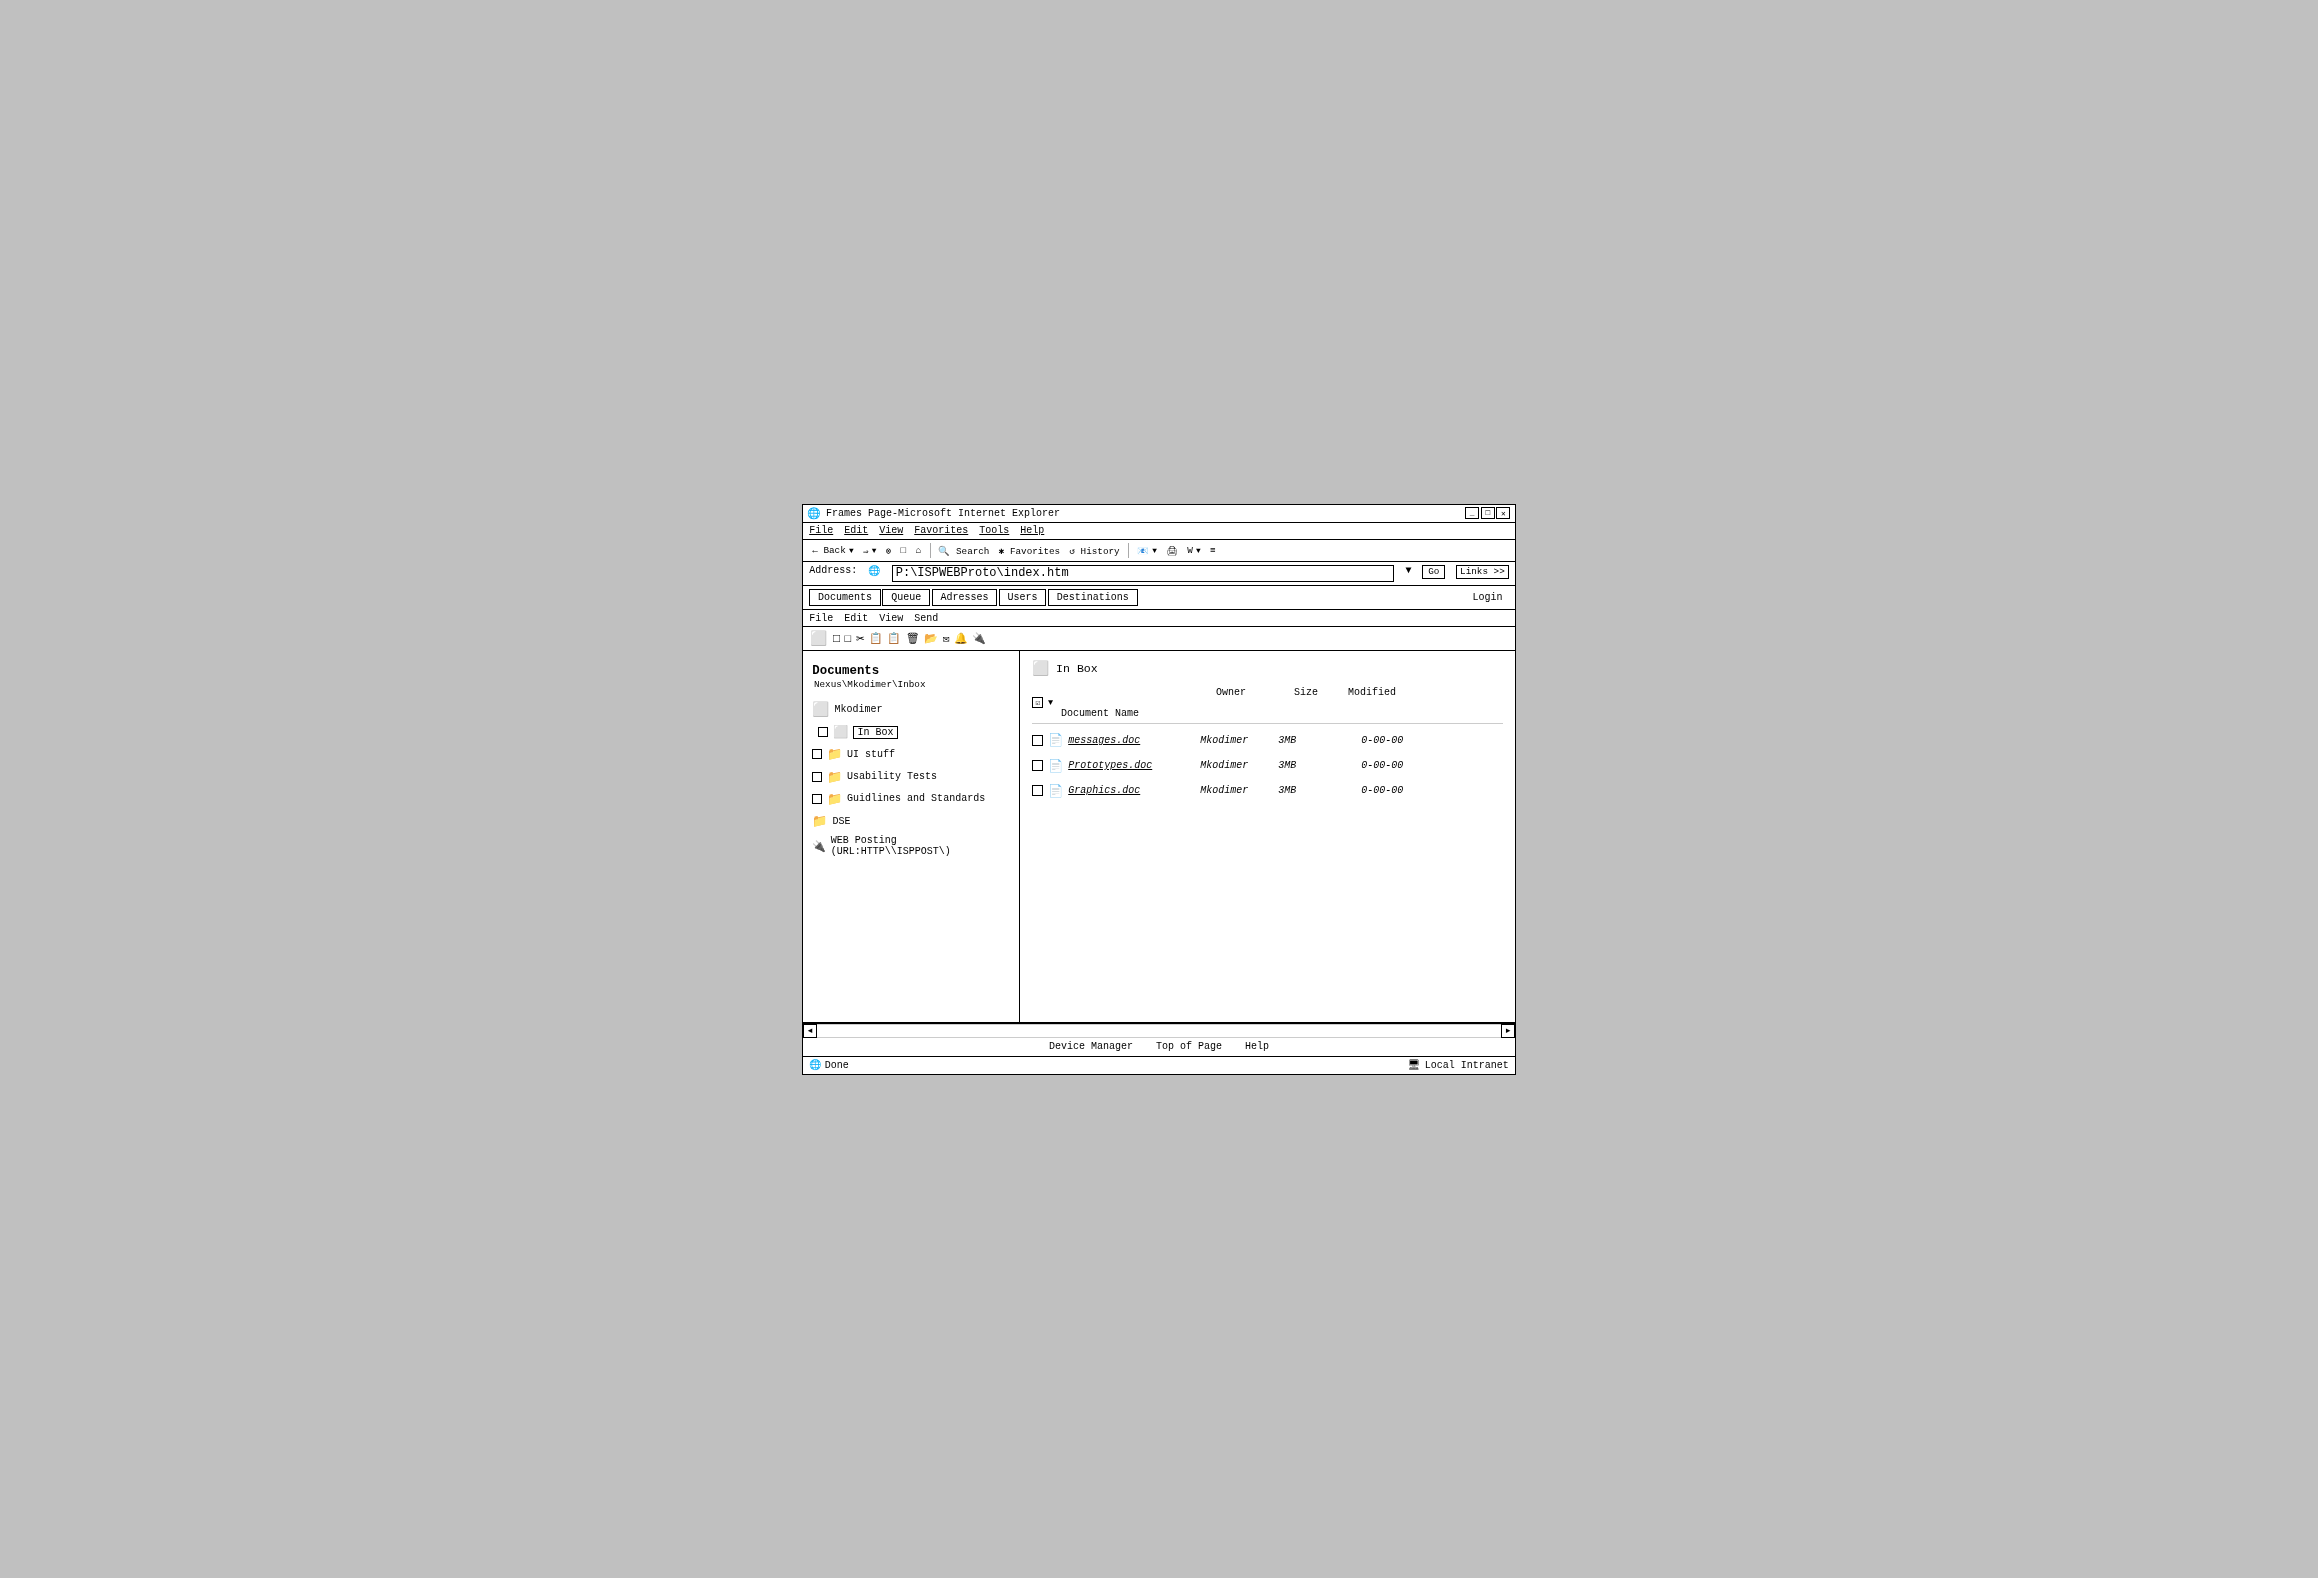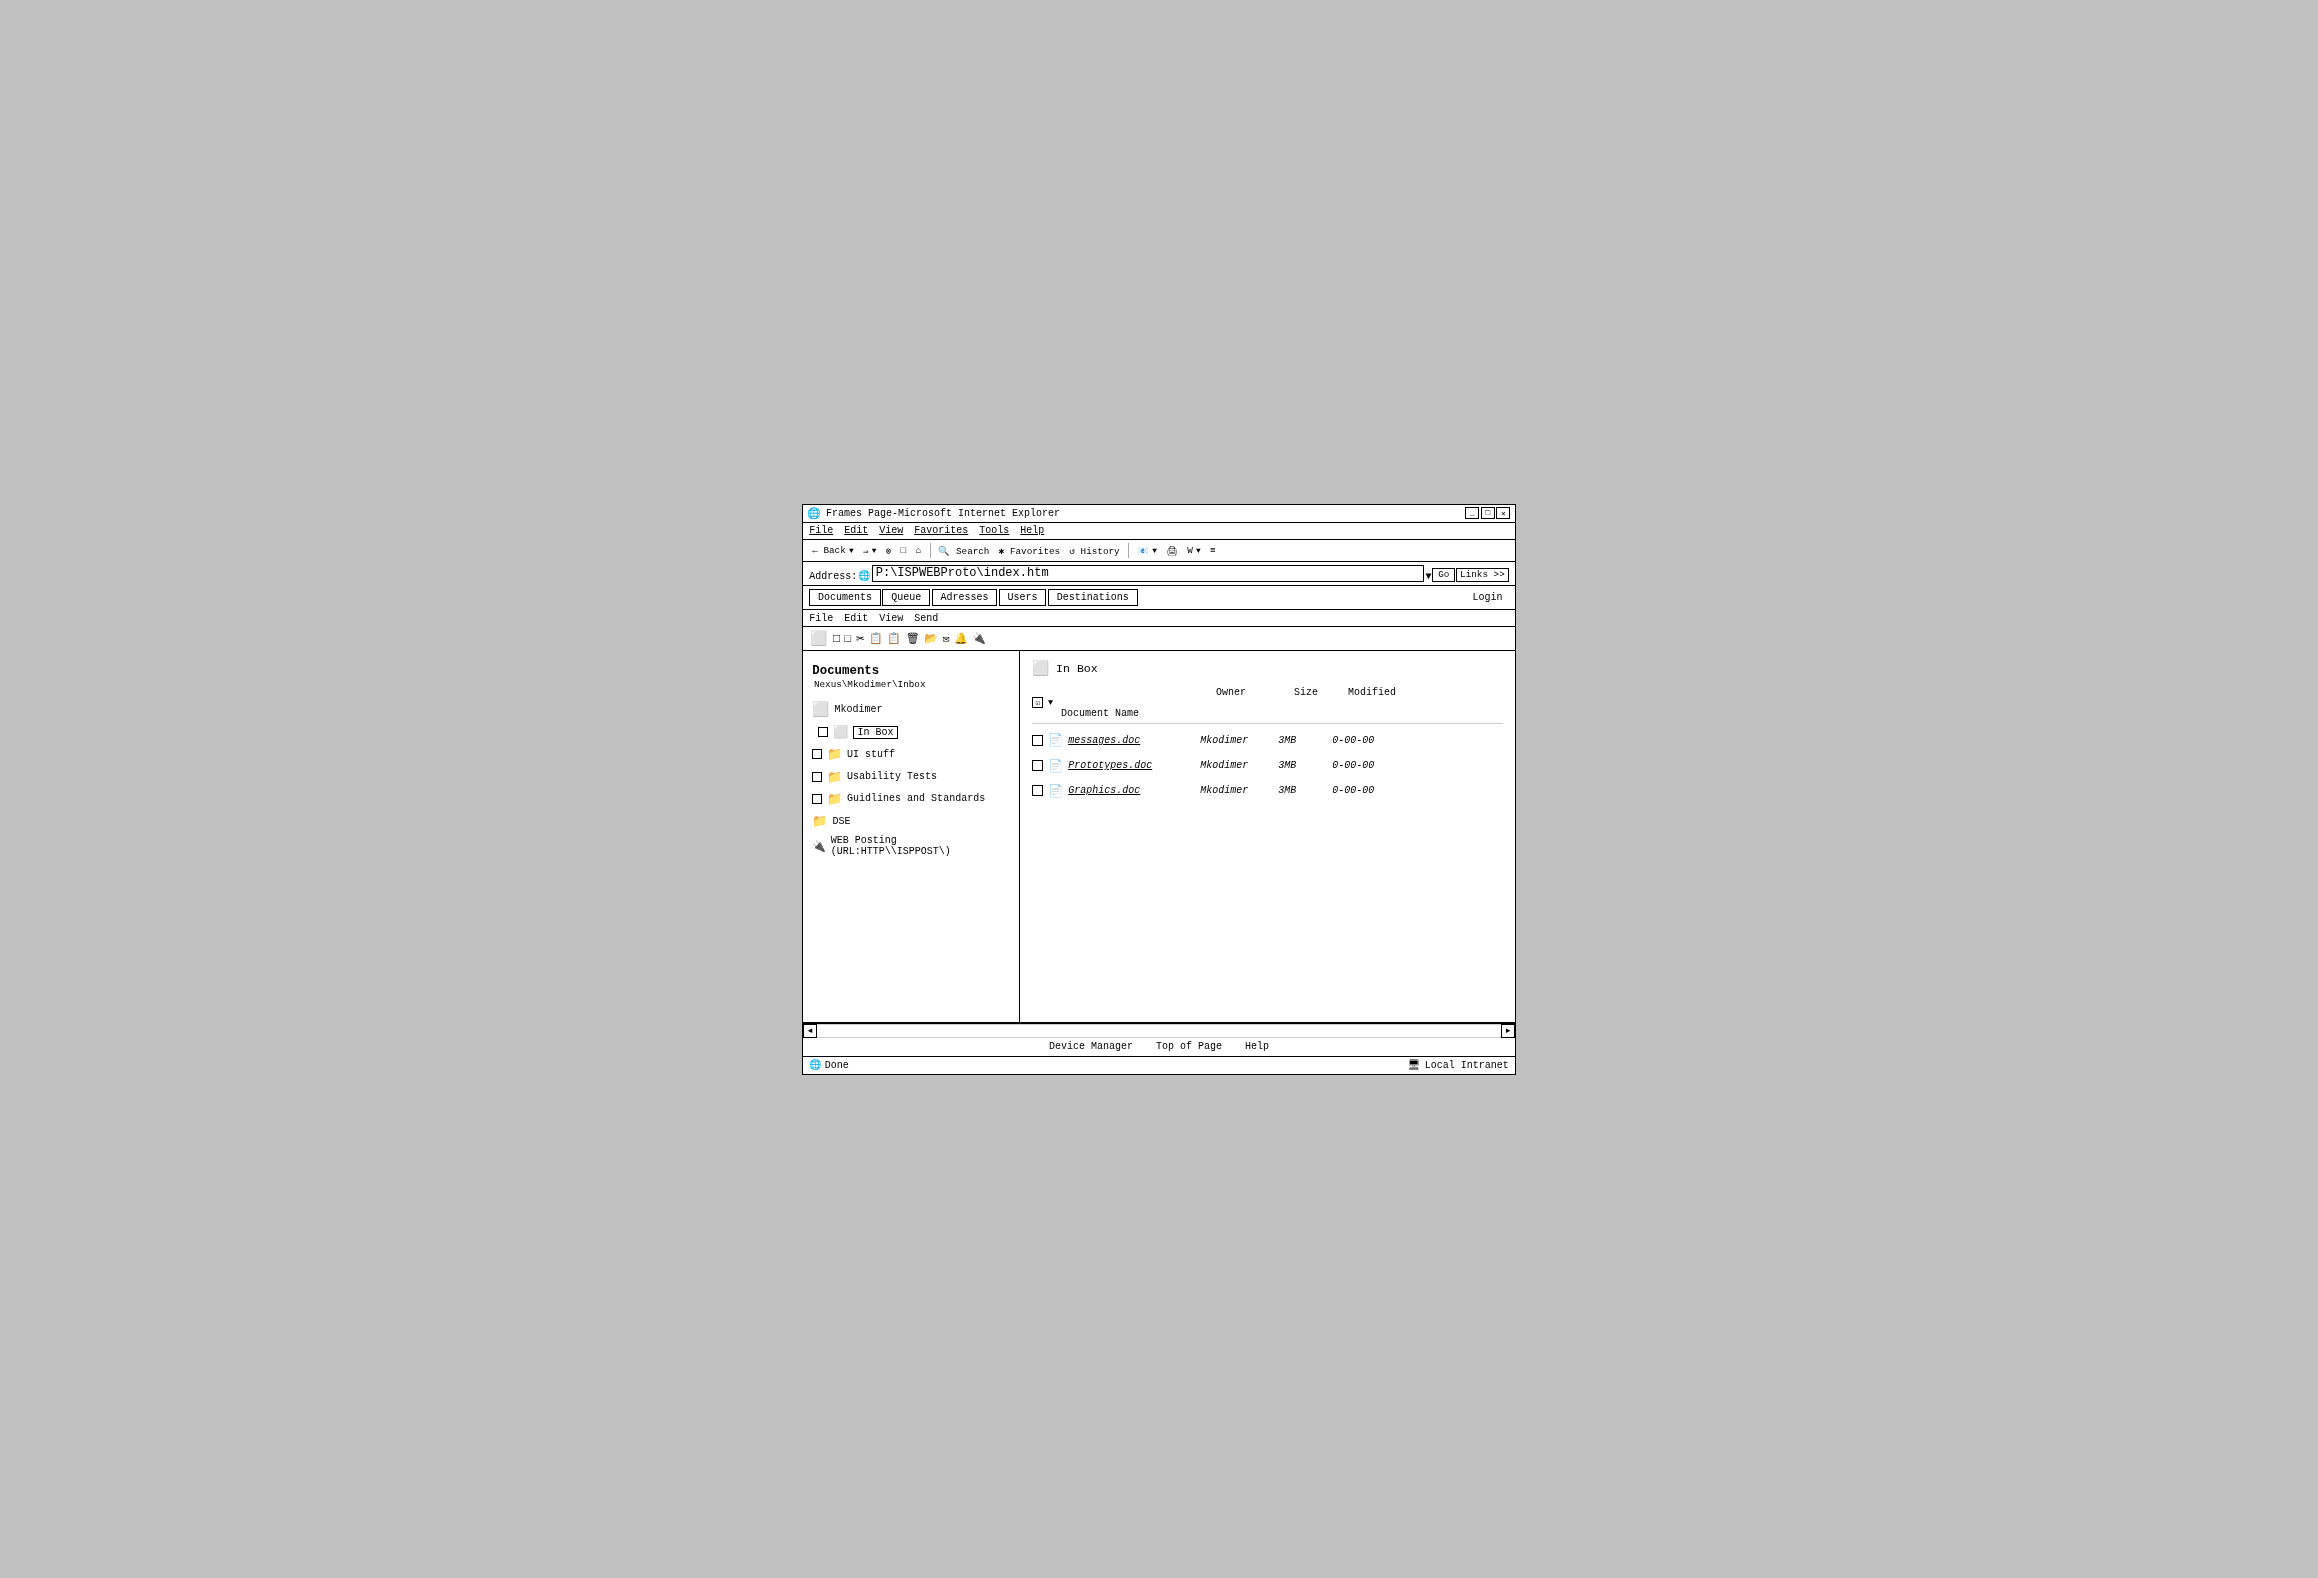--- a/index.html
+++ b/index.html
@@ -90,10 +90,10 @@
     
     .address-bar {
       display: flex;
-      align-items: flex-end;
+      align-items: flex-start;
       padding: 2.3px 6.2px;
       border-bottom: 0.8px solid #000;
-      gap: 1px;
+      gap: 11px;
       font-size: 10px;
     }
     .address-input {

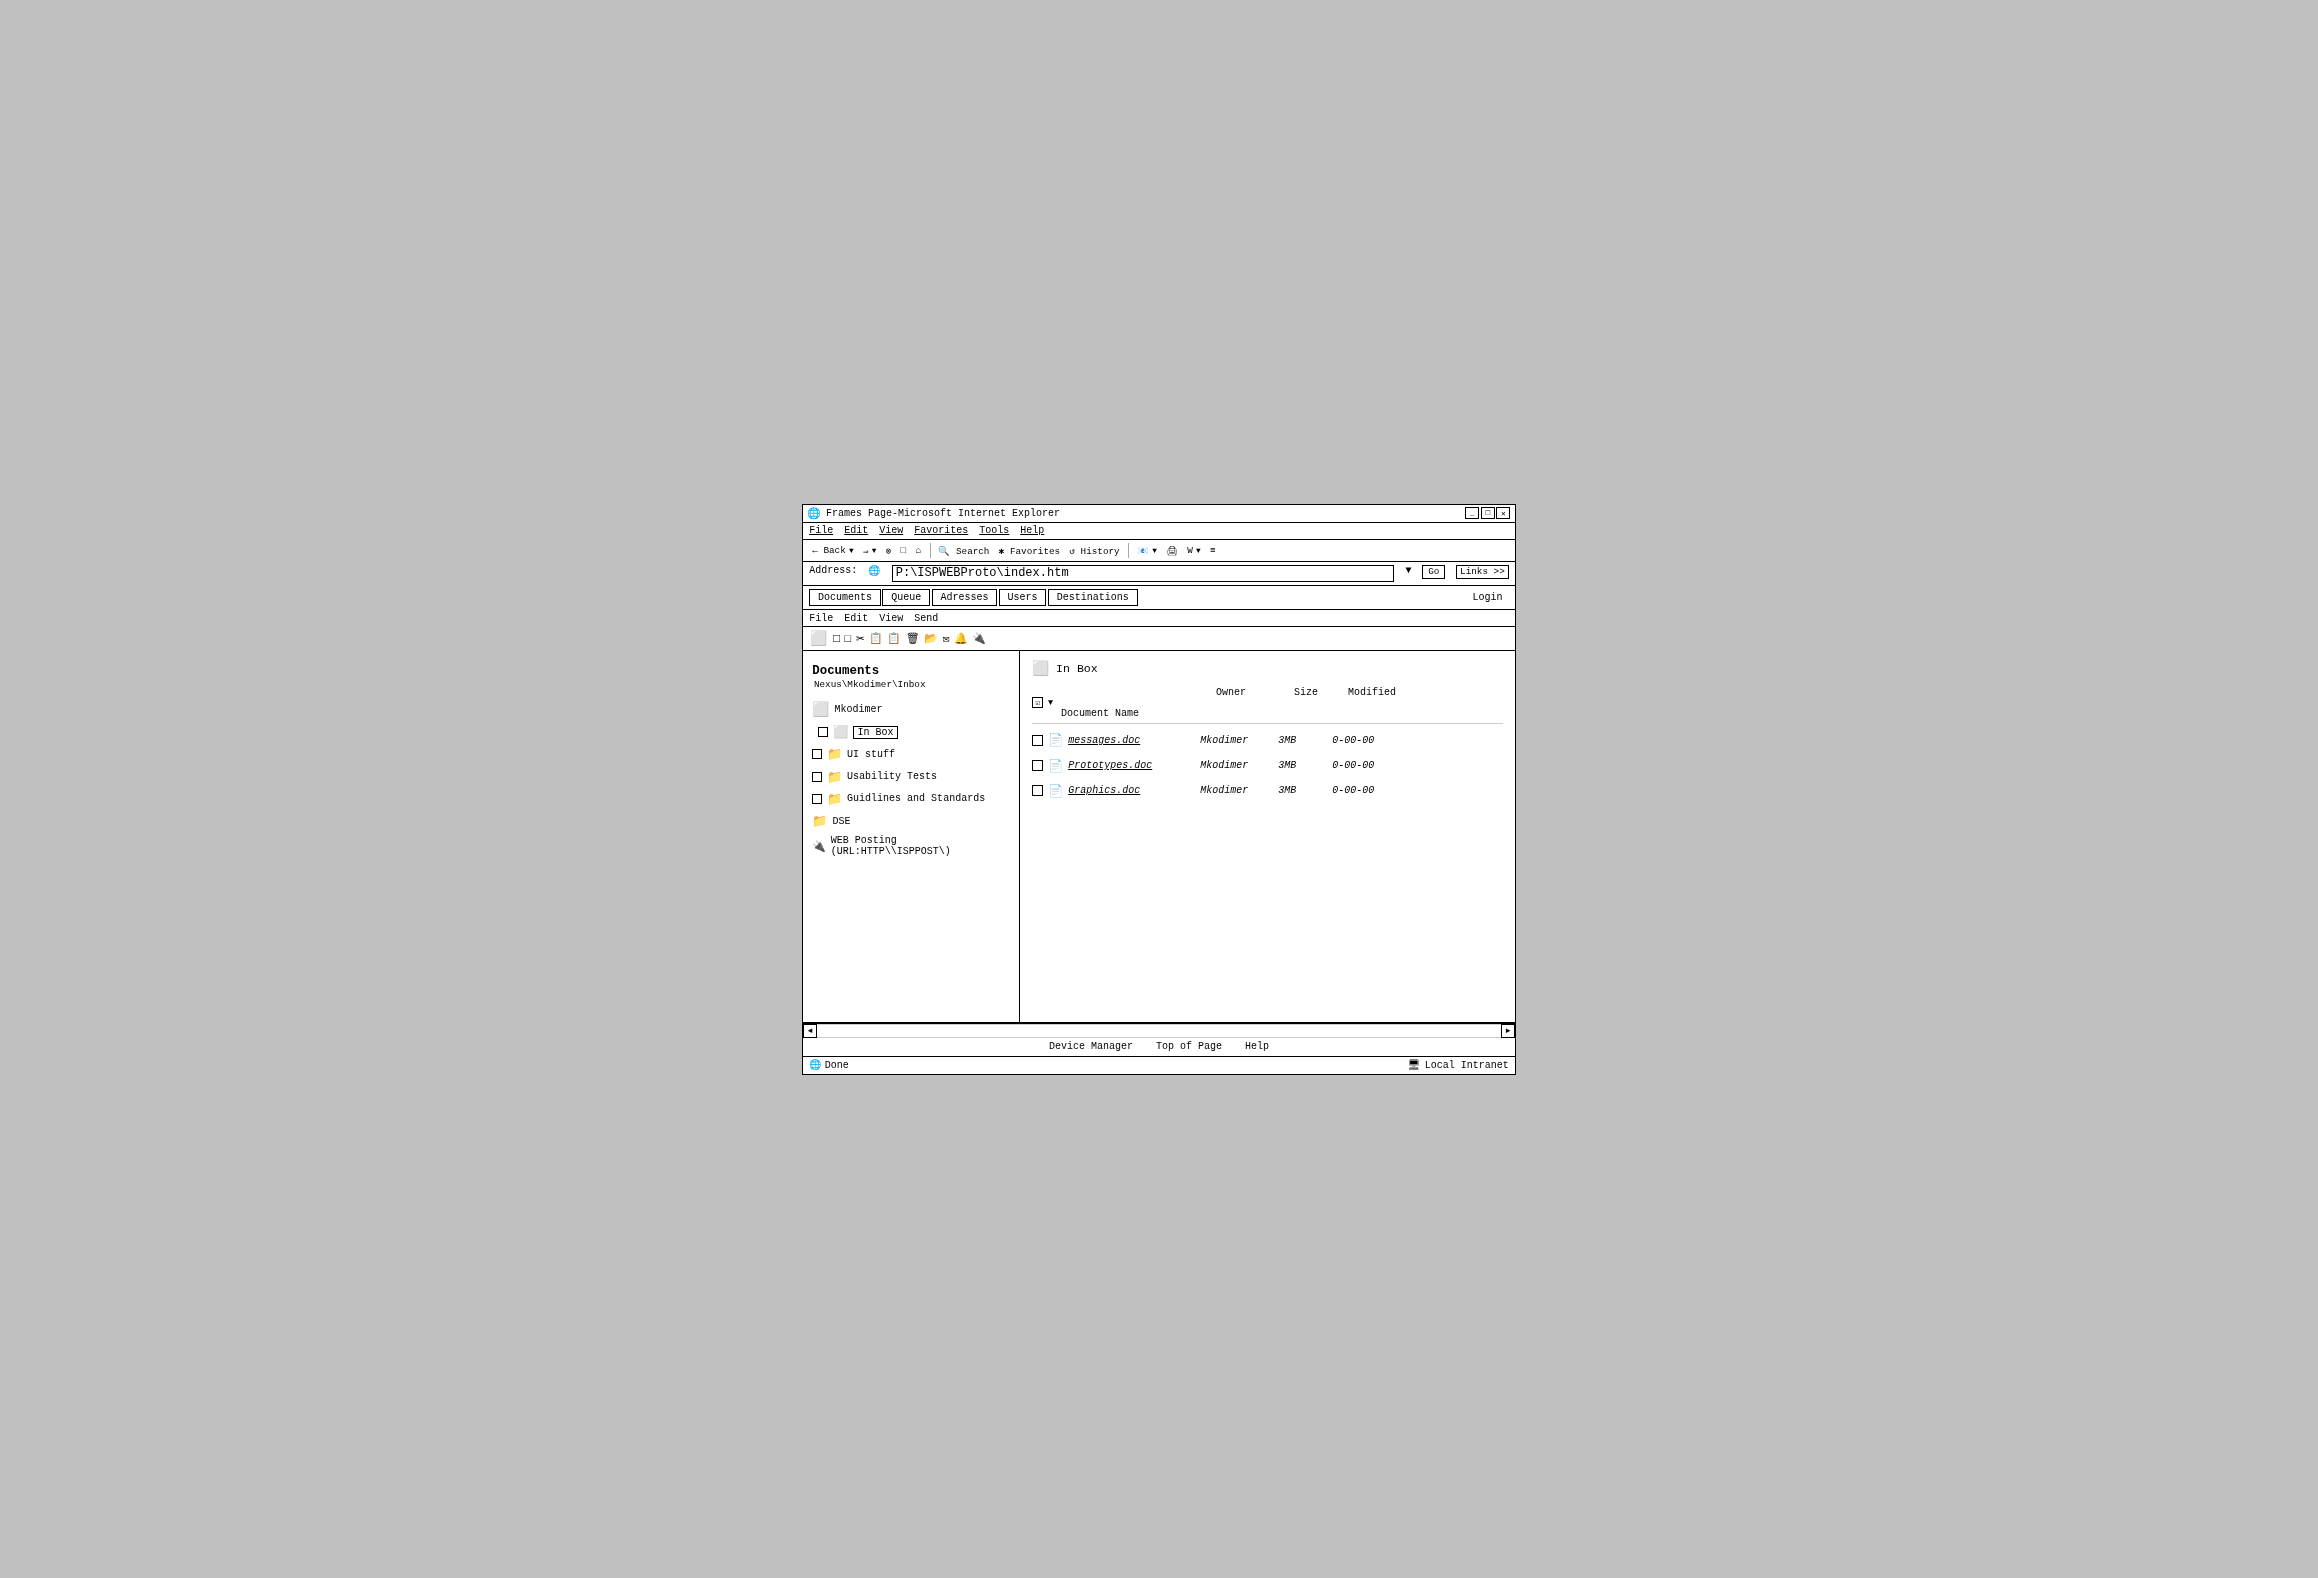--- a/index.html
+++ b/index.html
@@ -285,7 +285,7 @@
     }
     .doc-owner { width: 78px; }
     .doc-size { width: 54px; }
-    .doc-modified { width: 78px; }
+    .doc-modified { width: 78px; margin-left: 29px; }
     
     .h-scrollbar {
       display: flex;

